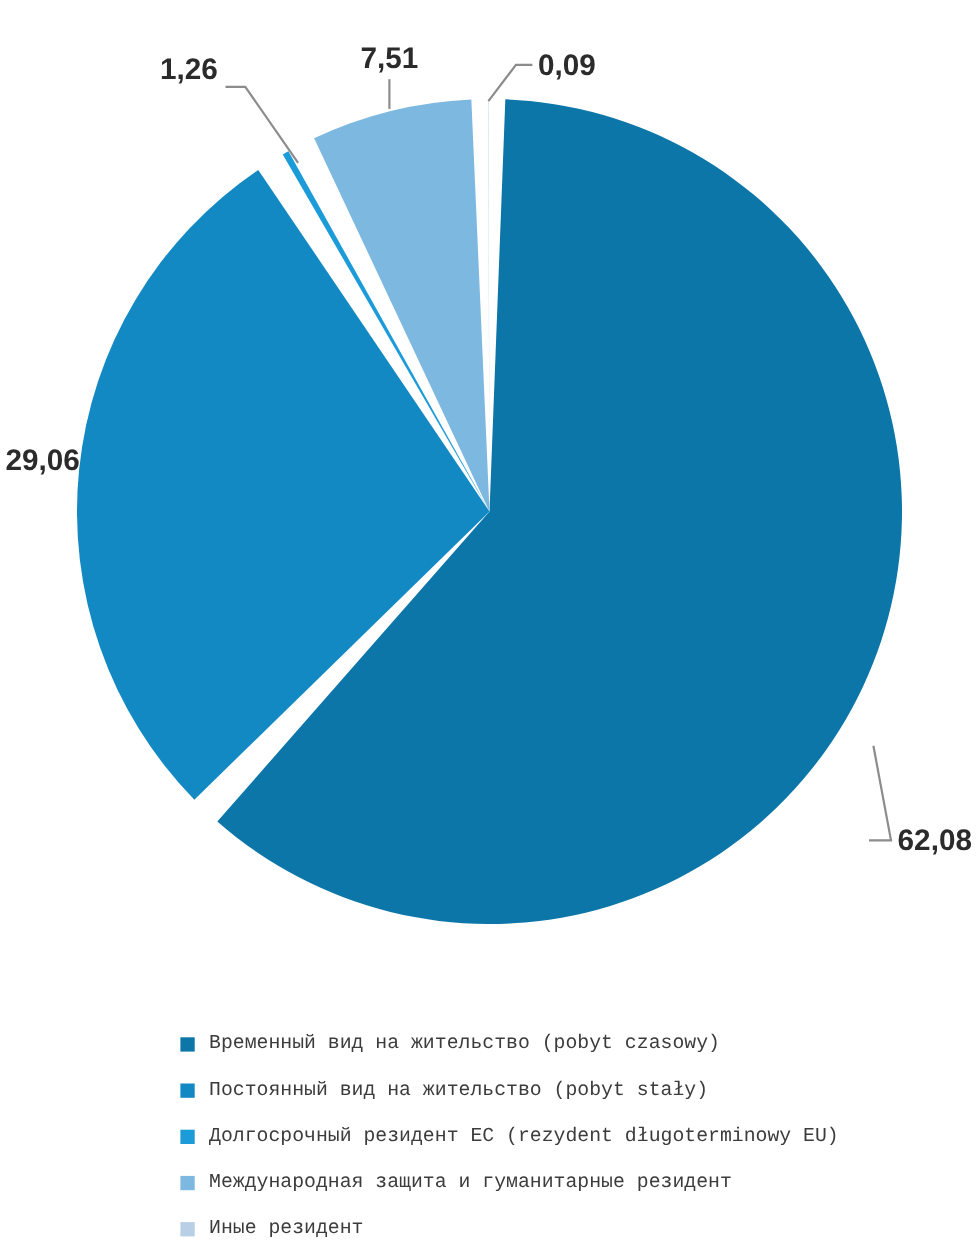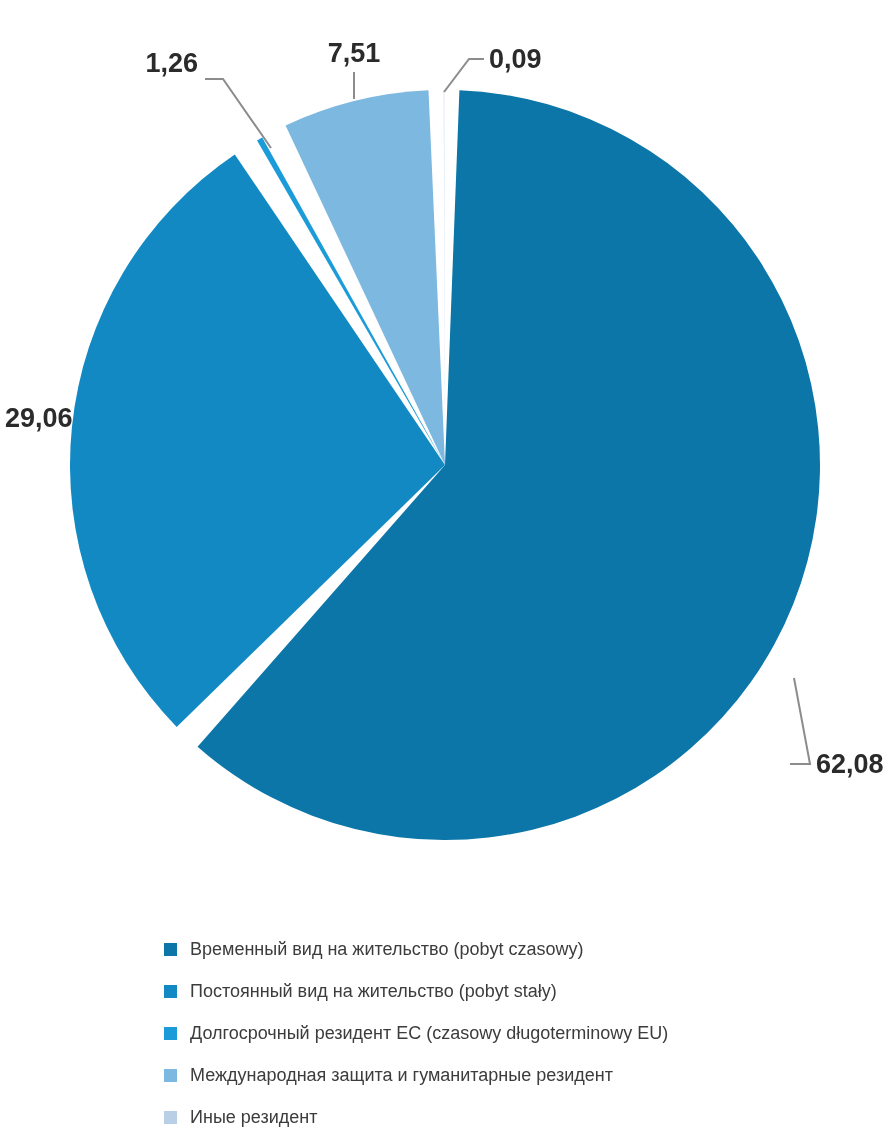--- a/index.html
+++ b/index.html
@@ -66,7 +66,7 @@
   }
 
   .legend-label {
-    font-family: Liberation Sans, sans-serif;
+    font-family: Liberation Mono, monospace;
     font-size: 18px;
     color: #3c3c3c;
     white-space: nowrap;

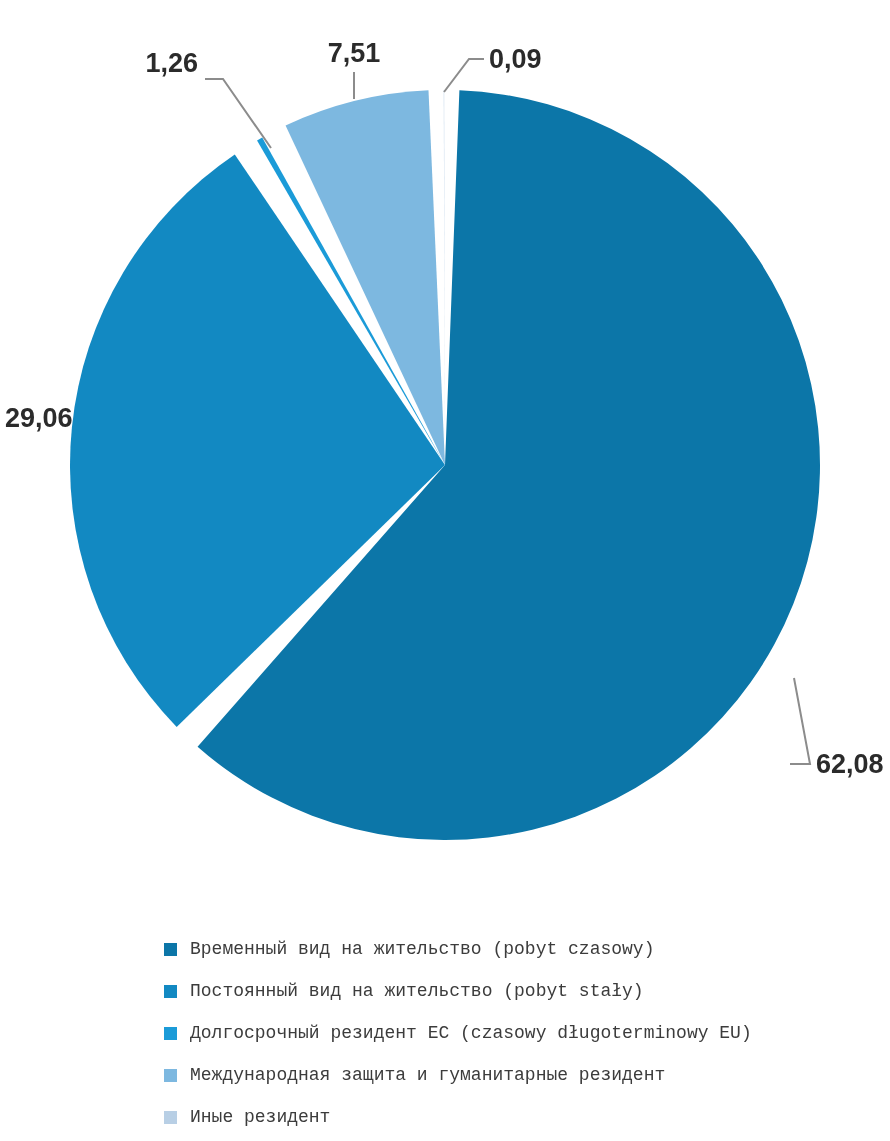--- a/index.html
+++ b/index.html
@@ -116,7 +116,7 @@
 
     <div class="legend-row">
       <span class="legend-swatch" style="background:#1b9bd8"></span>
-      <span class="legend-label">Долгосрочный резидент ЕС (czasowy długoterminowy EU)</span>
+      <span class="legend-label">Долгосрочный резидент ЕС (rezydent długoterminowy EU)</span>
     </div>
 
     <div class="legend-row">

